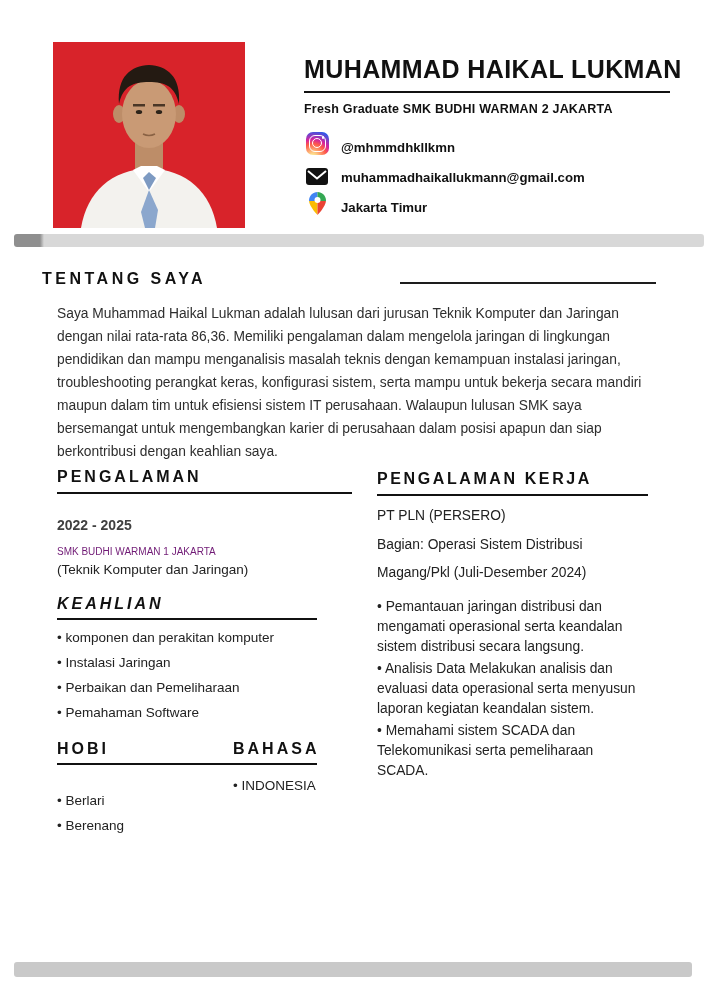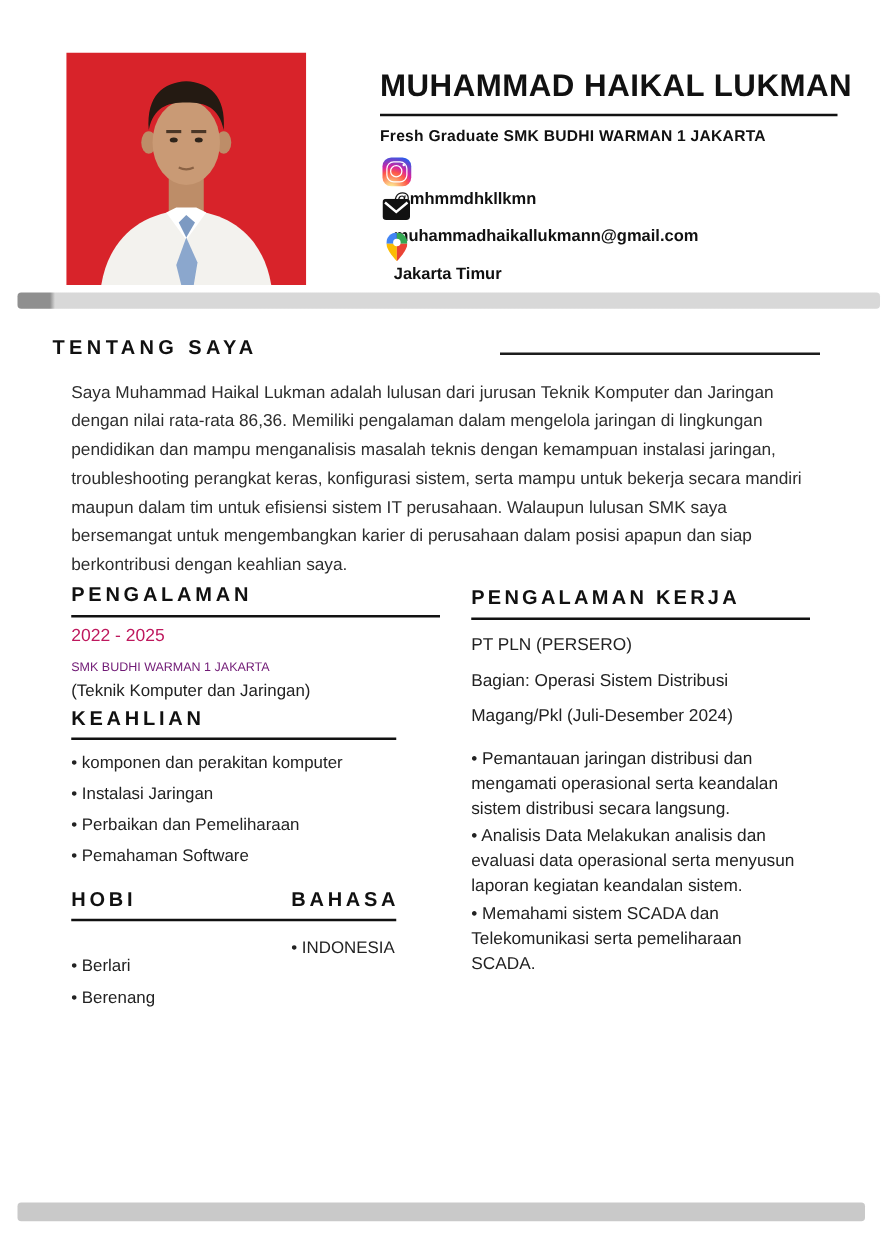--- a/index.html
+++ b/index.html
@@ -91,7 +91,7 @@
   <div class="header-right">
     <div class="name">MUHAMMAD HAIKAL LUKMAN</div>
     <div class="name-rule"></div>
-    <div class="subtitle">Fresh Graduate SMK BUDHI WARMAN 1 JAKARTA</div>
+    <div class="subtitle">Fresh Graduate SMK BUDHI WARMAN 2 JAKARTA</div>
 
     <div class="contacts">
       <div class="contact-row">

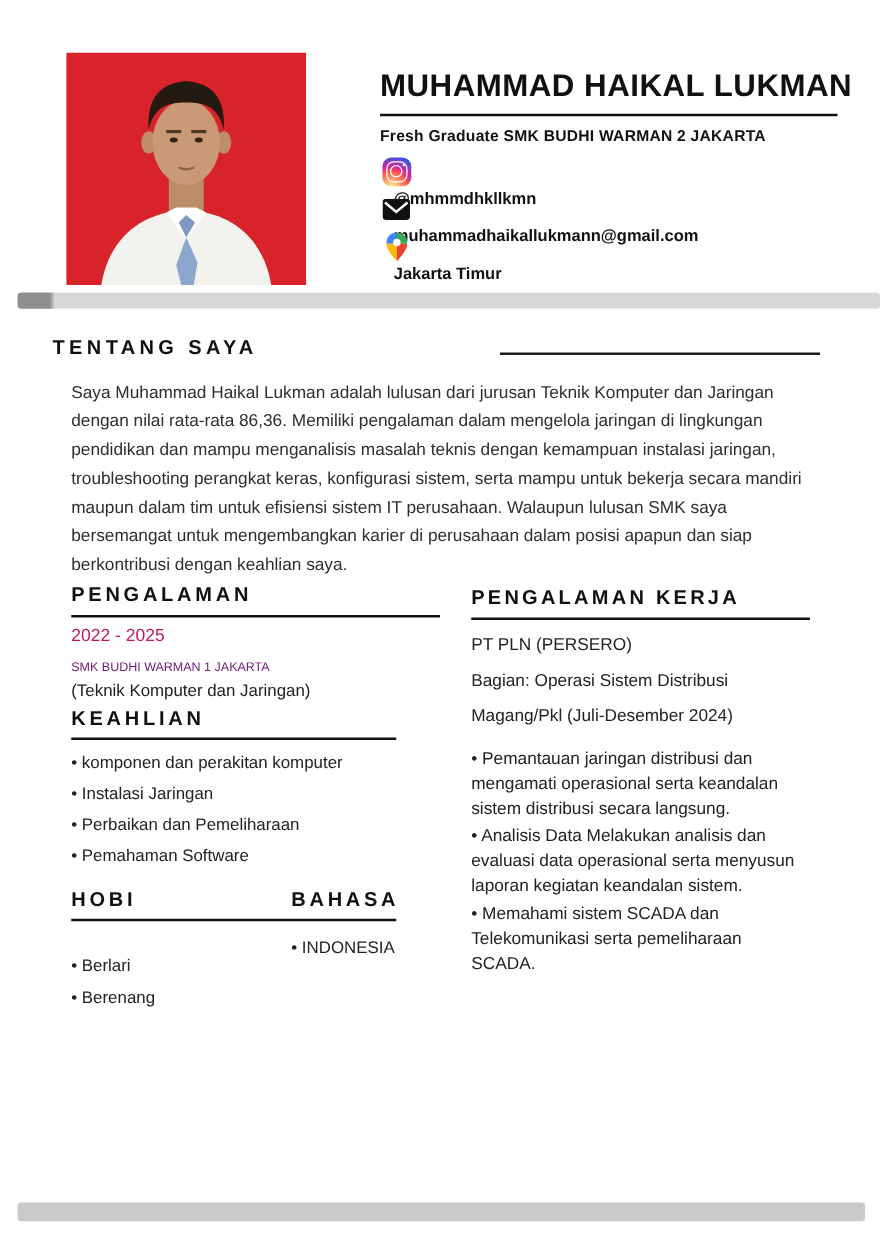--- a/index.html
+++ b/index.html
@@ -15,7 +15,7 @@
   .name-rule{height:2px;background:#111;width:366px;margin-top:7px;}
   .subtitle{margin-top:9px;font-size:12.5px;font-weight:bold;letter-spacing:.2px;color:#111;white-space:nowrap;}
   .contacts{margin-top:9px;}
-  .contact-row{display:flex;align-items:flex-start;height:30px;flex-direction:column;}
+  .contact-row{display:flex;align-items:flex-end;height:30px;}
   .contact-icon{width:26px;display:flex;justify-content:center;align-items:center;flex:0 0 26px;}
   .contact-text{margin-left:11px;font-size:13.2px;font-weight:bold;color:#111;}
   

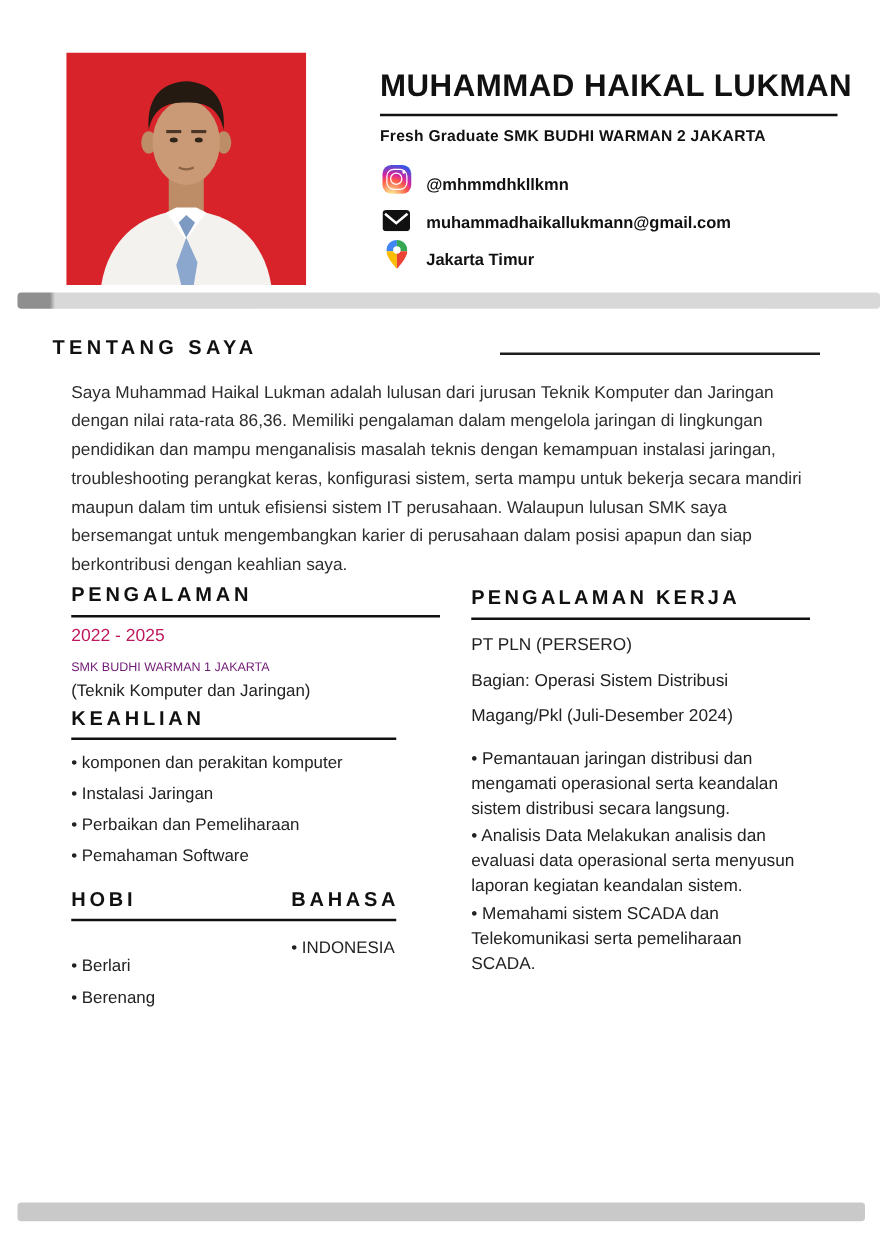--- a/index.html
+++ b/index.html
@@ -37,7 +37,7 @@
   .col-right{position:absolute;left:377px;top:470px;width:271px;}
   .sec-h{font-size:16px;font-weight:bold;letter-spacing:3px;color:#111;}
   .rule-full{height:2px;background:#111;margin-top:6px;}
-  .edu-period{margin-top:6px;font-size:14px;color:#be185d;}
+  .edu-period{margin-top:23px;font-size:14px;color:#404040;font-weight:bold;}
   .edu-school{margin-top:13px;font-size:10px;color:#701a75;}
   .edu-major{margin-top:5px;font-size:13.5px;color:#222;}
   .skills-h{margin-top:7px;}

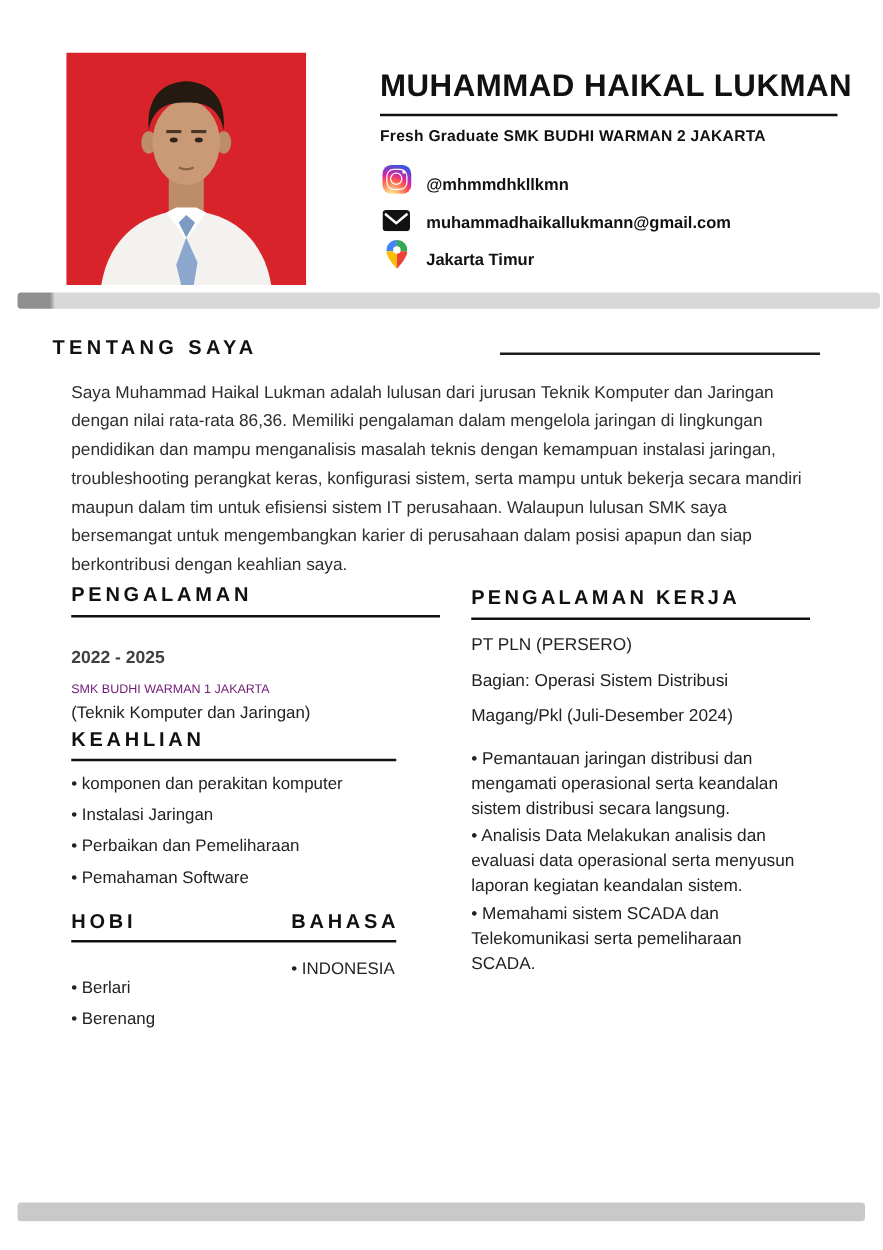--- a/index.html
+++ b/index.html
@@ -40,7 +40,7 @@
   .edu-period{margin-top:23px;font-size:14px;color:#404040;font-weight:bold;}
   .edu-school{margin-top:13px;font-size:10px;color:#701a75;}
   .edu-major{margin-top:5px;font-size:13.5px;color:#222;}
-  .skills-h{margin-top:7px;}
+  .skills-h{margin-top:18px;font-style:italic;}
   .rule-short{height:2px;background:#111;margin-top:5px;width:260px;}
   .bullet-list{margin-top:7px;}
   .bullet-item{font-size:13.5px;color:#222;margin-top:10px;}

